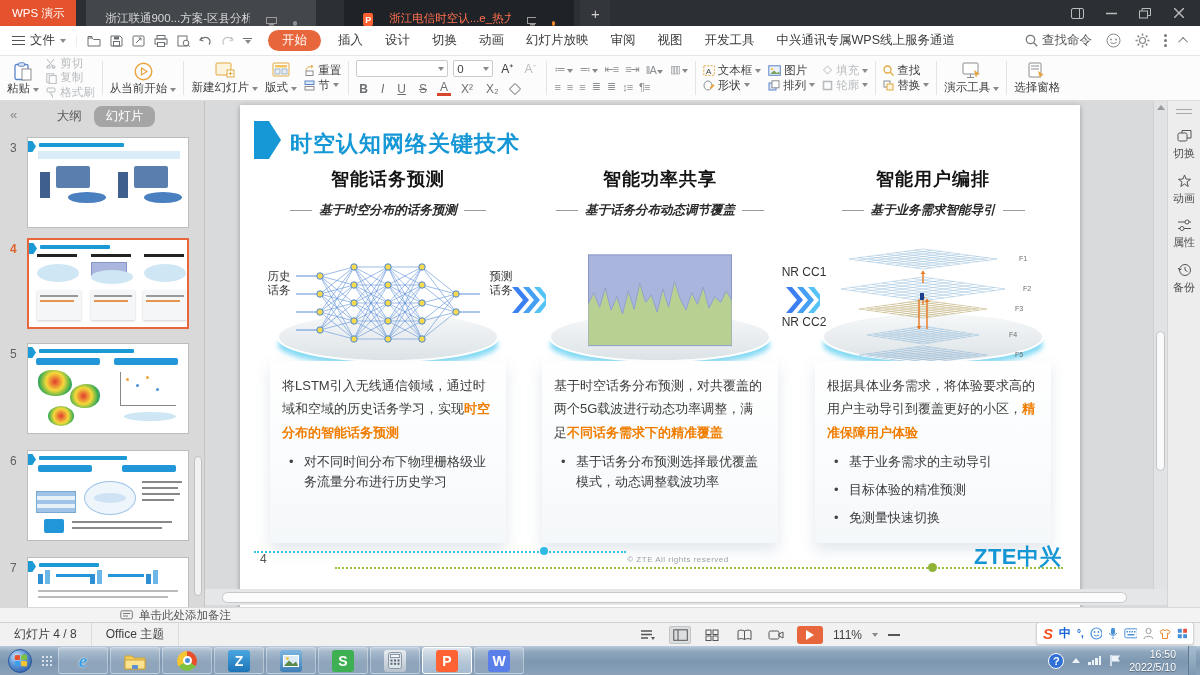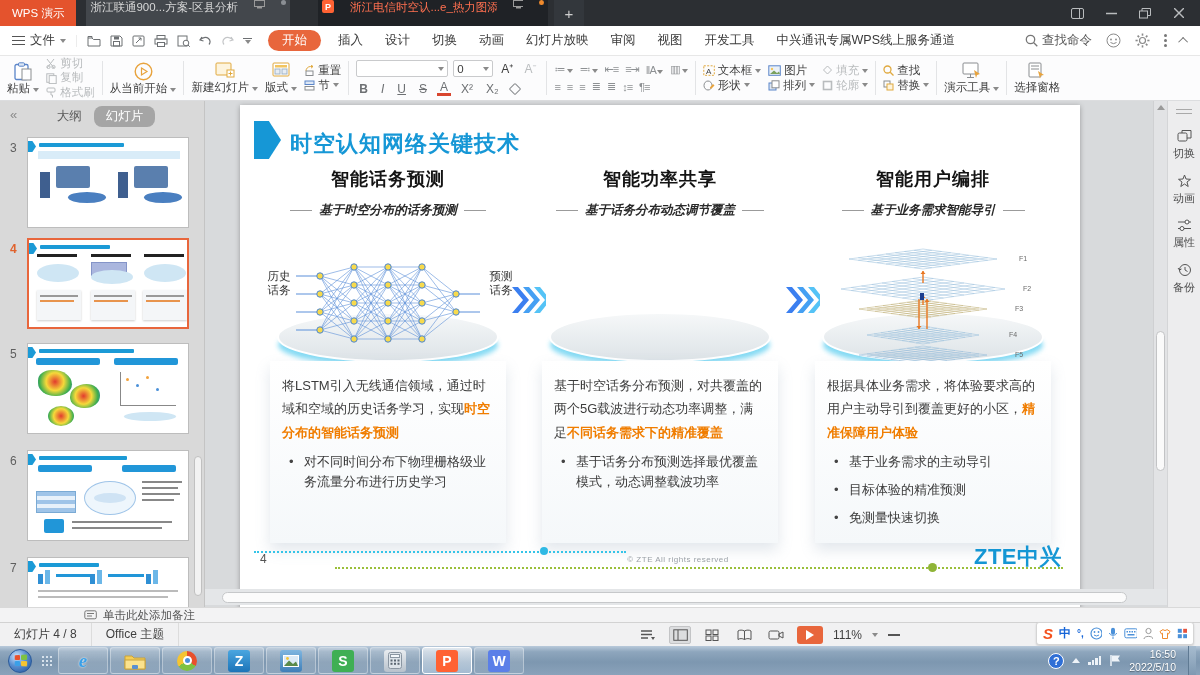--- a/index.html
+++ b/index.html
@@ -9,7 +9,7 @@
   
   #titlebar{position:absolute;left:0;top:0;width:1200px;height:26px;background:#2c2f33;display:flex;align-items:stretch;color:#d6d6d6;}
   .app-badge{background:#e4532d;color:#fff;font-size:11.5px;display:flex;align-items:center;padding:0 12px;}
-  .tab{display:flex;align-items:flex-start;gap:16px;font-size:11.5px;padding:0 4px;max-width:230px;}
+  .tab{display:flex;align-items:flex-end;gap:16px;font-size:11.5px;padding:0 19px;max-width:230px;}
   .tab.inactive{background:#43474c;color:#d8d8d8;margin-left:10px;}
   .tab.active{background:#1f2226;color:#ff7050;margin-left:28px;}
   .tab .plogo{width:13px;height:13px;background:#ff6233;border-radius:2px;color:#fff;font-size:9px;font-weight:bold;display:flex;align-items:center;justify-content:center;}

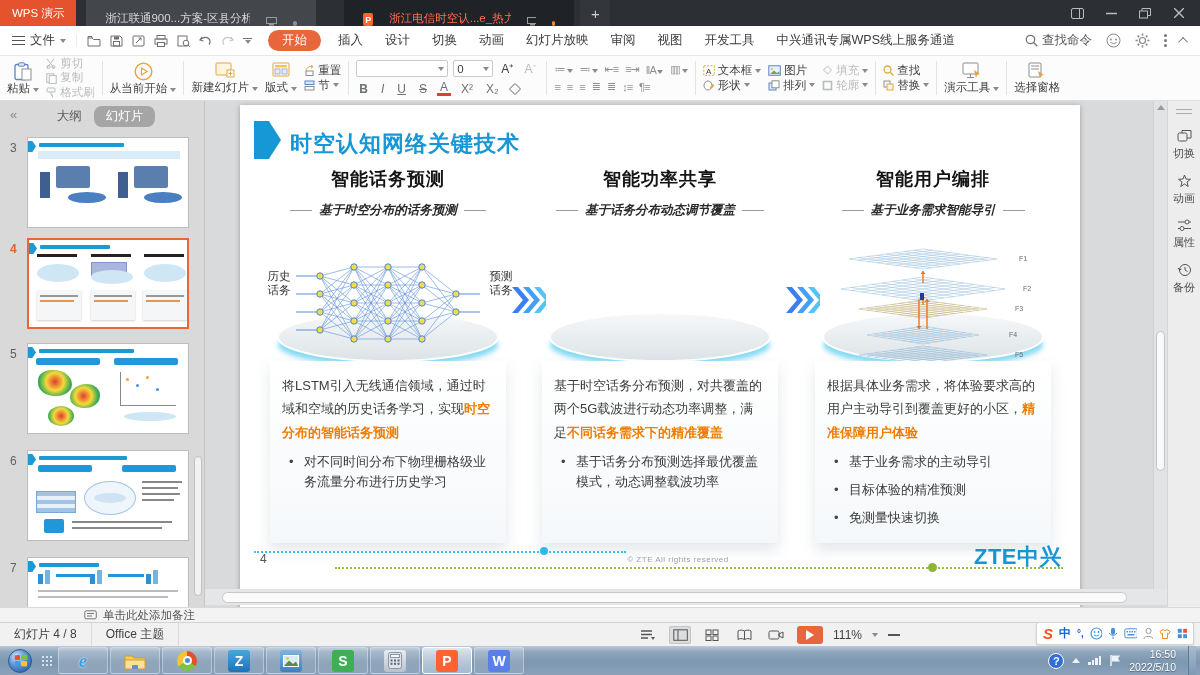--- a/index.html
+++ b/index.html
@@ -772,6 +772,14 @@
             <ellipse cx="115" cy="38" rx="110" ry="21" fill="#6fd4f2" opacity=".85" filter="url(#bl2)"></ellipse>
             <ellipse cx="115" cy="30" rx="110" ry="24" fill="url(#pg2)" stroke="#ffffff" stroke-width="2"></ellipse>
           </svg>
+          <div class="nrwrap" style="width:144px;height:94px;">
+            <svg width="144" height="94" viewBox="0 0 150 95">
+              <rect x="0.5" y="0.5" width="149" height="94" fill="#a9b5dd" stroke="#8494c8"></rect>
+              <path d="M0,52 L6,40 12,55 18,35 24,58 30,44 36,62 42,38 48,57 54,30 60,50 66,42 72,60 78,36 84,55 90,28 96,46 102,58 108,40 114,52 120,34 126,56 132,44 138,50 144,38 150,48 L150,95 L0,95 Z" fill="#b9d093" stroke="#8fa0cf" stroke-width="1"></path>
+            </svg>
+            <span class="nrlabel" style="top:12px;">NR CC1</span>
+            <span class="nrlabel" style="top:62px;">NR CC2</span>
+          </div>
         </div>
       </div>
 

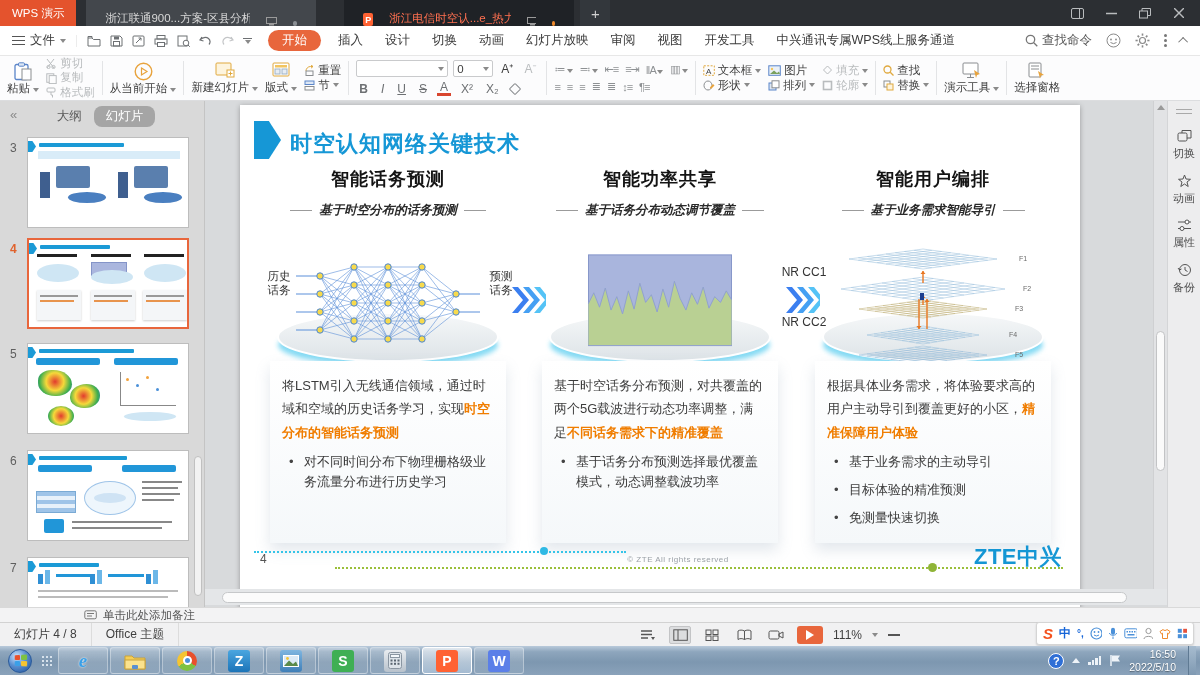--- a/index.html
+++ b/index.html
@@ -112,7 +112,7 @@
   .zte-logo{position:absolute;right:18px;top:437px;font-size:22px;font-weight:bold;color:#1496d4;letter-spacing:.5px;}
 
   
-  #notesbar{position:absolute;left:0;top:607px;width:1200px;height:15px;background:#f3f3f4;border-top:1px solid #d9d9d9;display:flex;align-items:center;gap:6px;padding-left:84px;font-size:11.5px;color:#555;}
+  #notesbar{position:absolute;left:0;top:607px;width:1200px;height:15px;background:#f3f3f4;border-top:1px solid #d9d9d9;display:flex;align-items:center;gap:6px;padding-left:120px;font-size:11.5px;color:#555;}
 
   
   #statusbar{position:absolute;left:0;top:622px;width:1200px;height:24px;background:#f1f1f2;border-top:1px solid #d2d2d2;display:flex;align-items:center;font-size:12px;color:#3f3f3f;}

